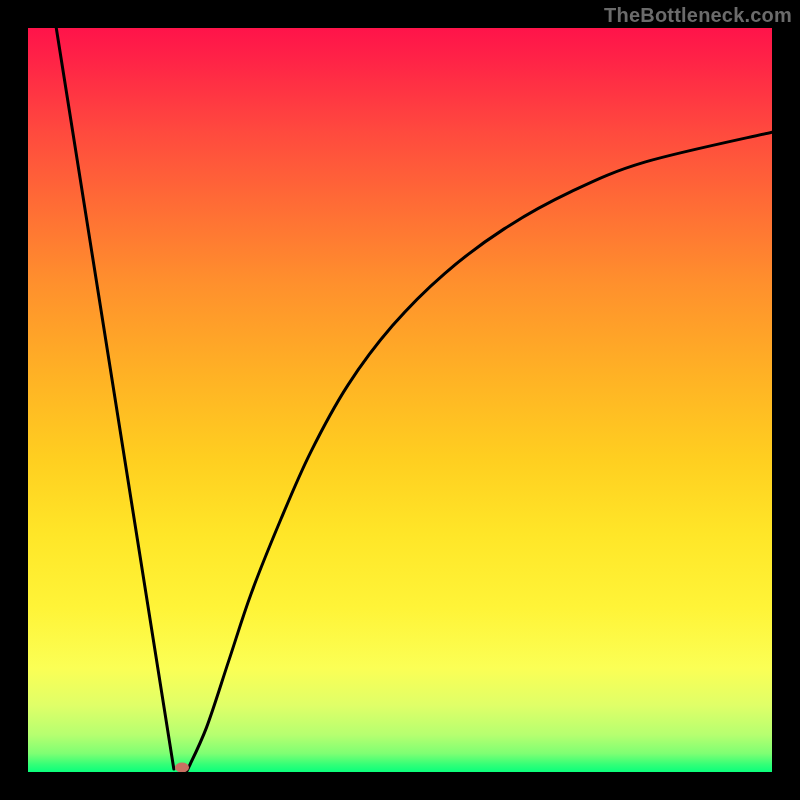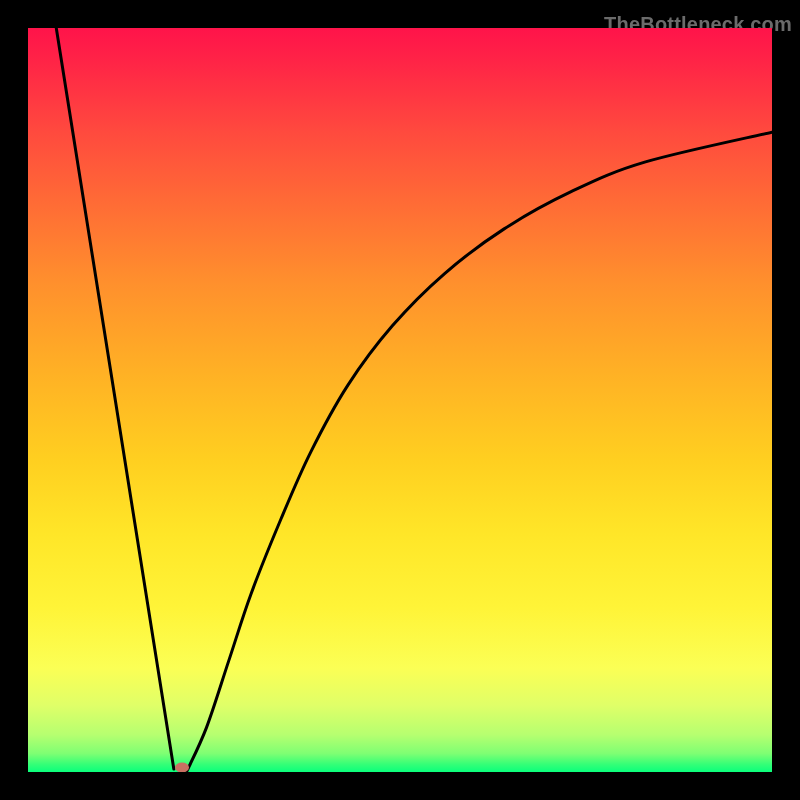--- a/index.html
+++ b/index.html
@@ -55,7 +55,7 @@
   }
   .source-link {
     position: absolute;
-    top: 13px;
+    top: 4px;
     right: 8px;
     color: #6b6b6b;
     font-size: 20px;

